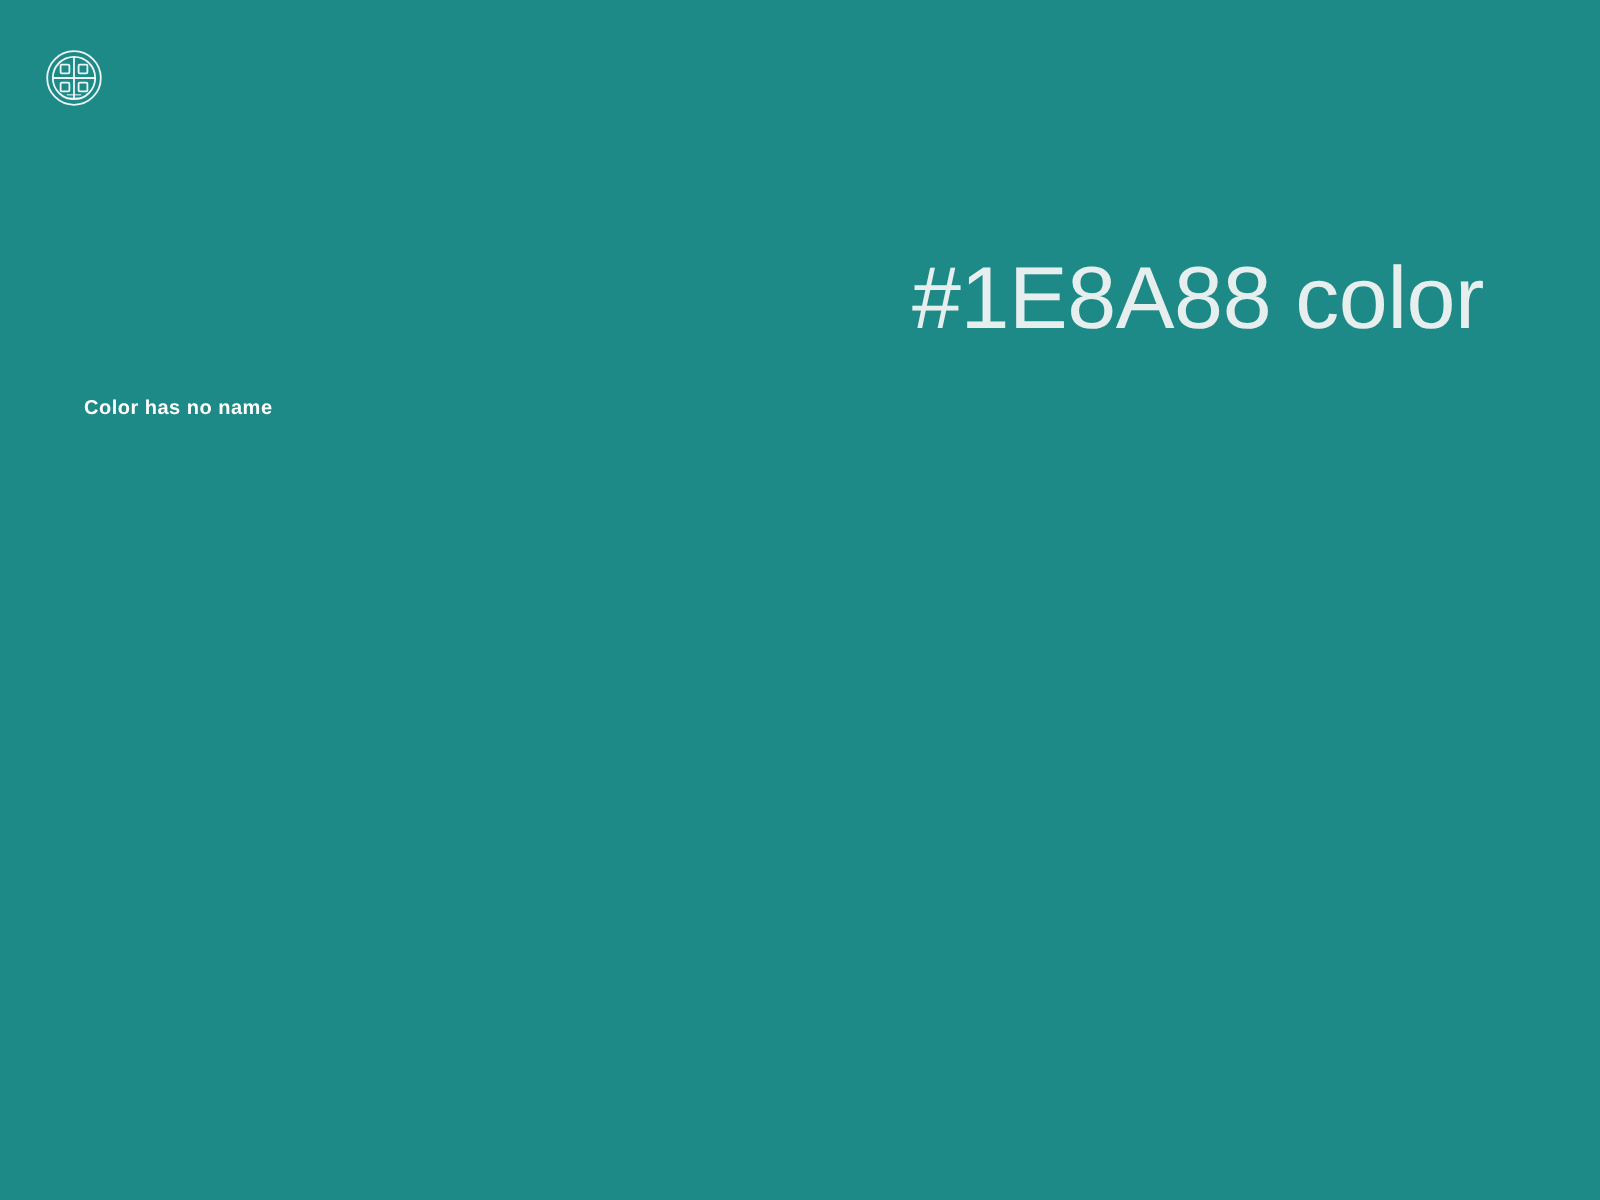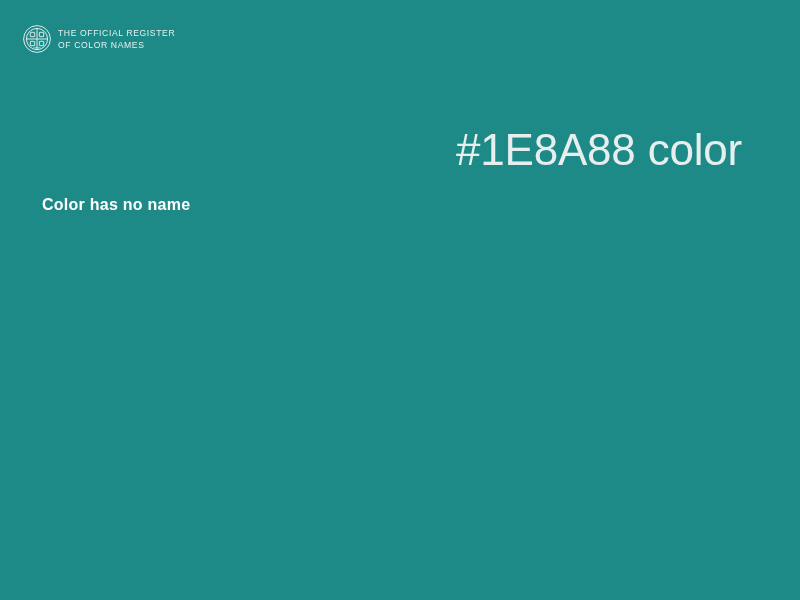--- a/index.html
+++ b/index.html
@@ -111,10 +111,6 @@
       </svg>
     </span>
 
-    <span class="brand-text">
-      <span class="brand-line">THE OFFICIAL REGISTER</span>
-      <span class="brand-line">OF COLOR NAMES</span>
-    </span>
 
   </div>
 

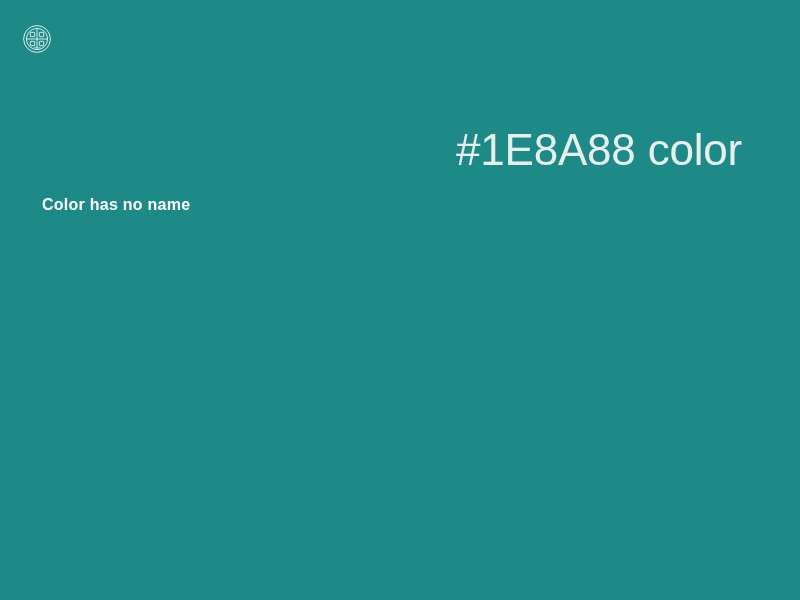--- a/index.html
+++ b/index.html
@@ -76,7 +76,7 @@
     left: 0;
     top: 72px;
     font-family: "Liberation Sans", sans-serif;
-    font-size: 16px;
+    font-size: 10px;
     font-weight: bold;
     letter-spacing: 0.25px;
     line-height: 14px;

